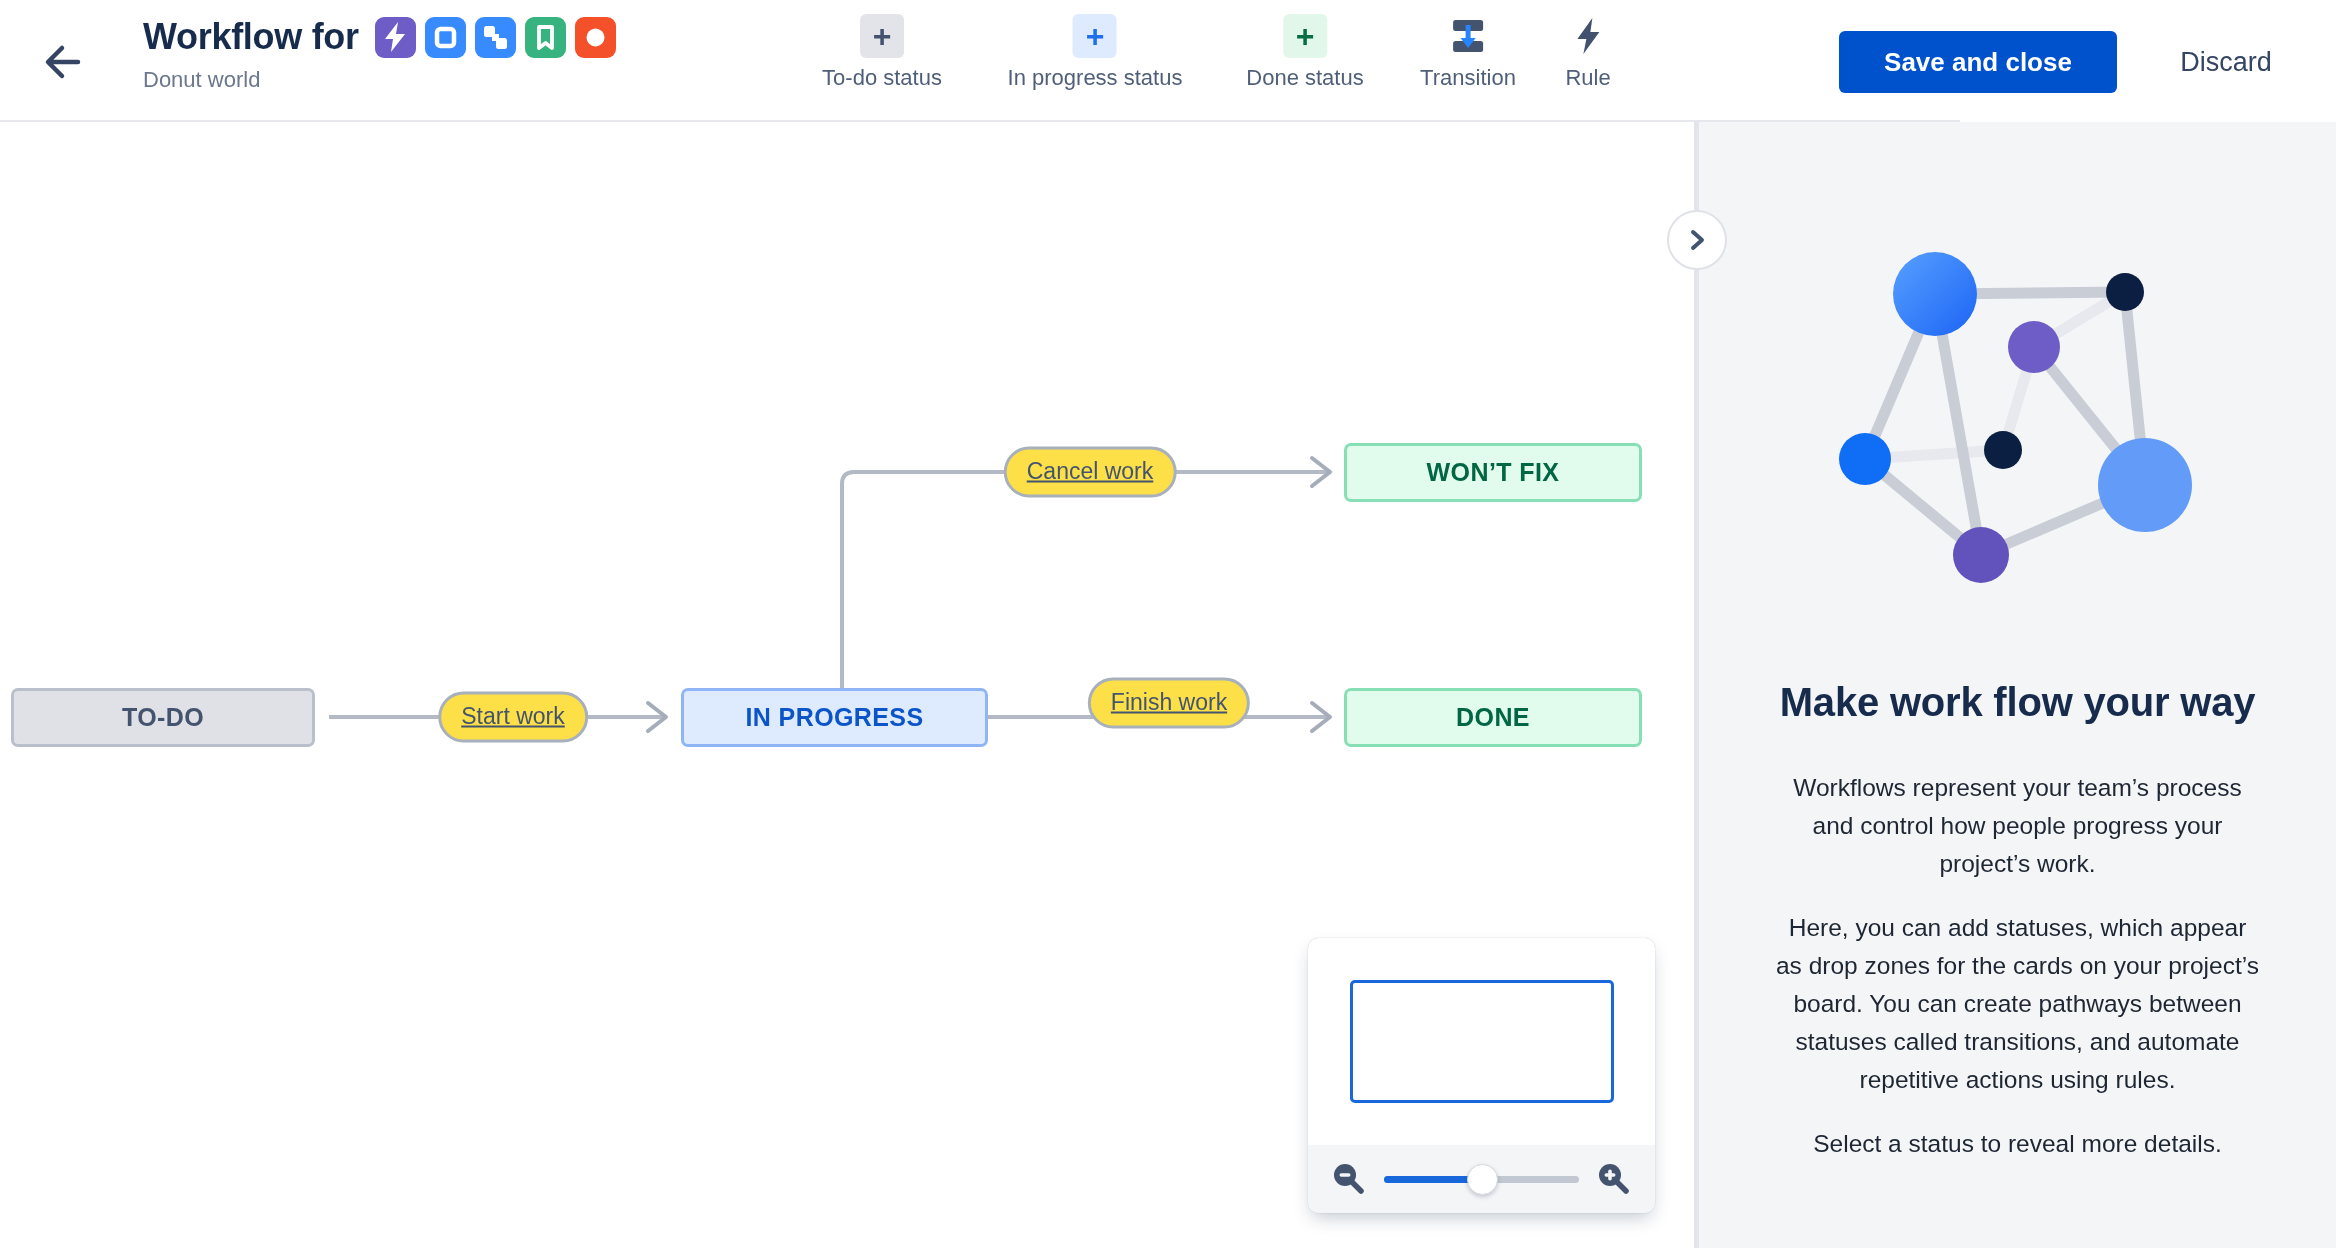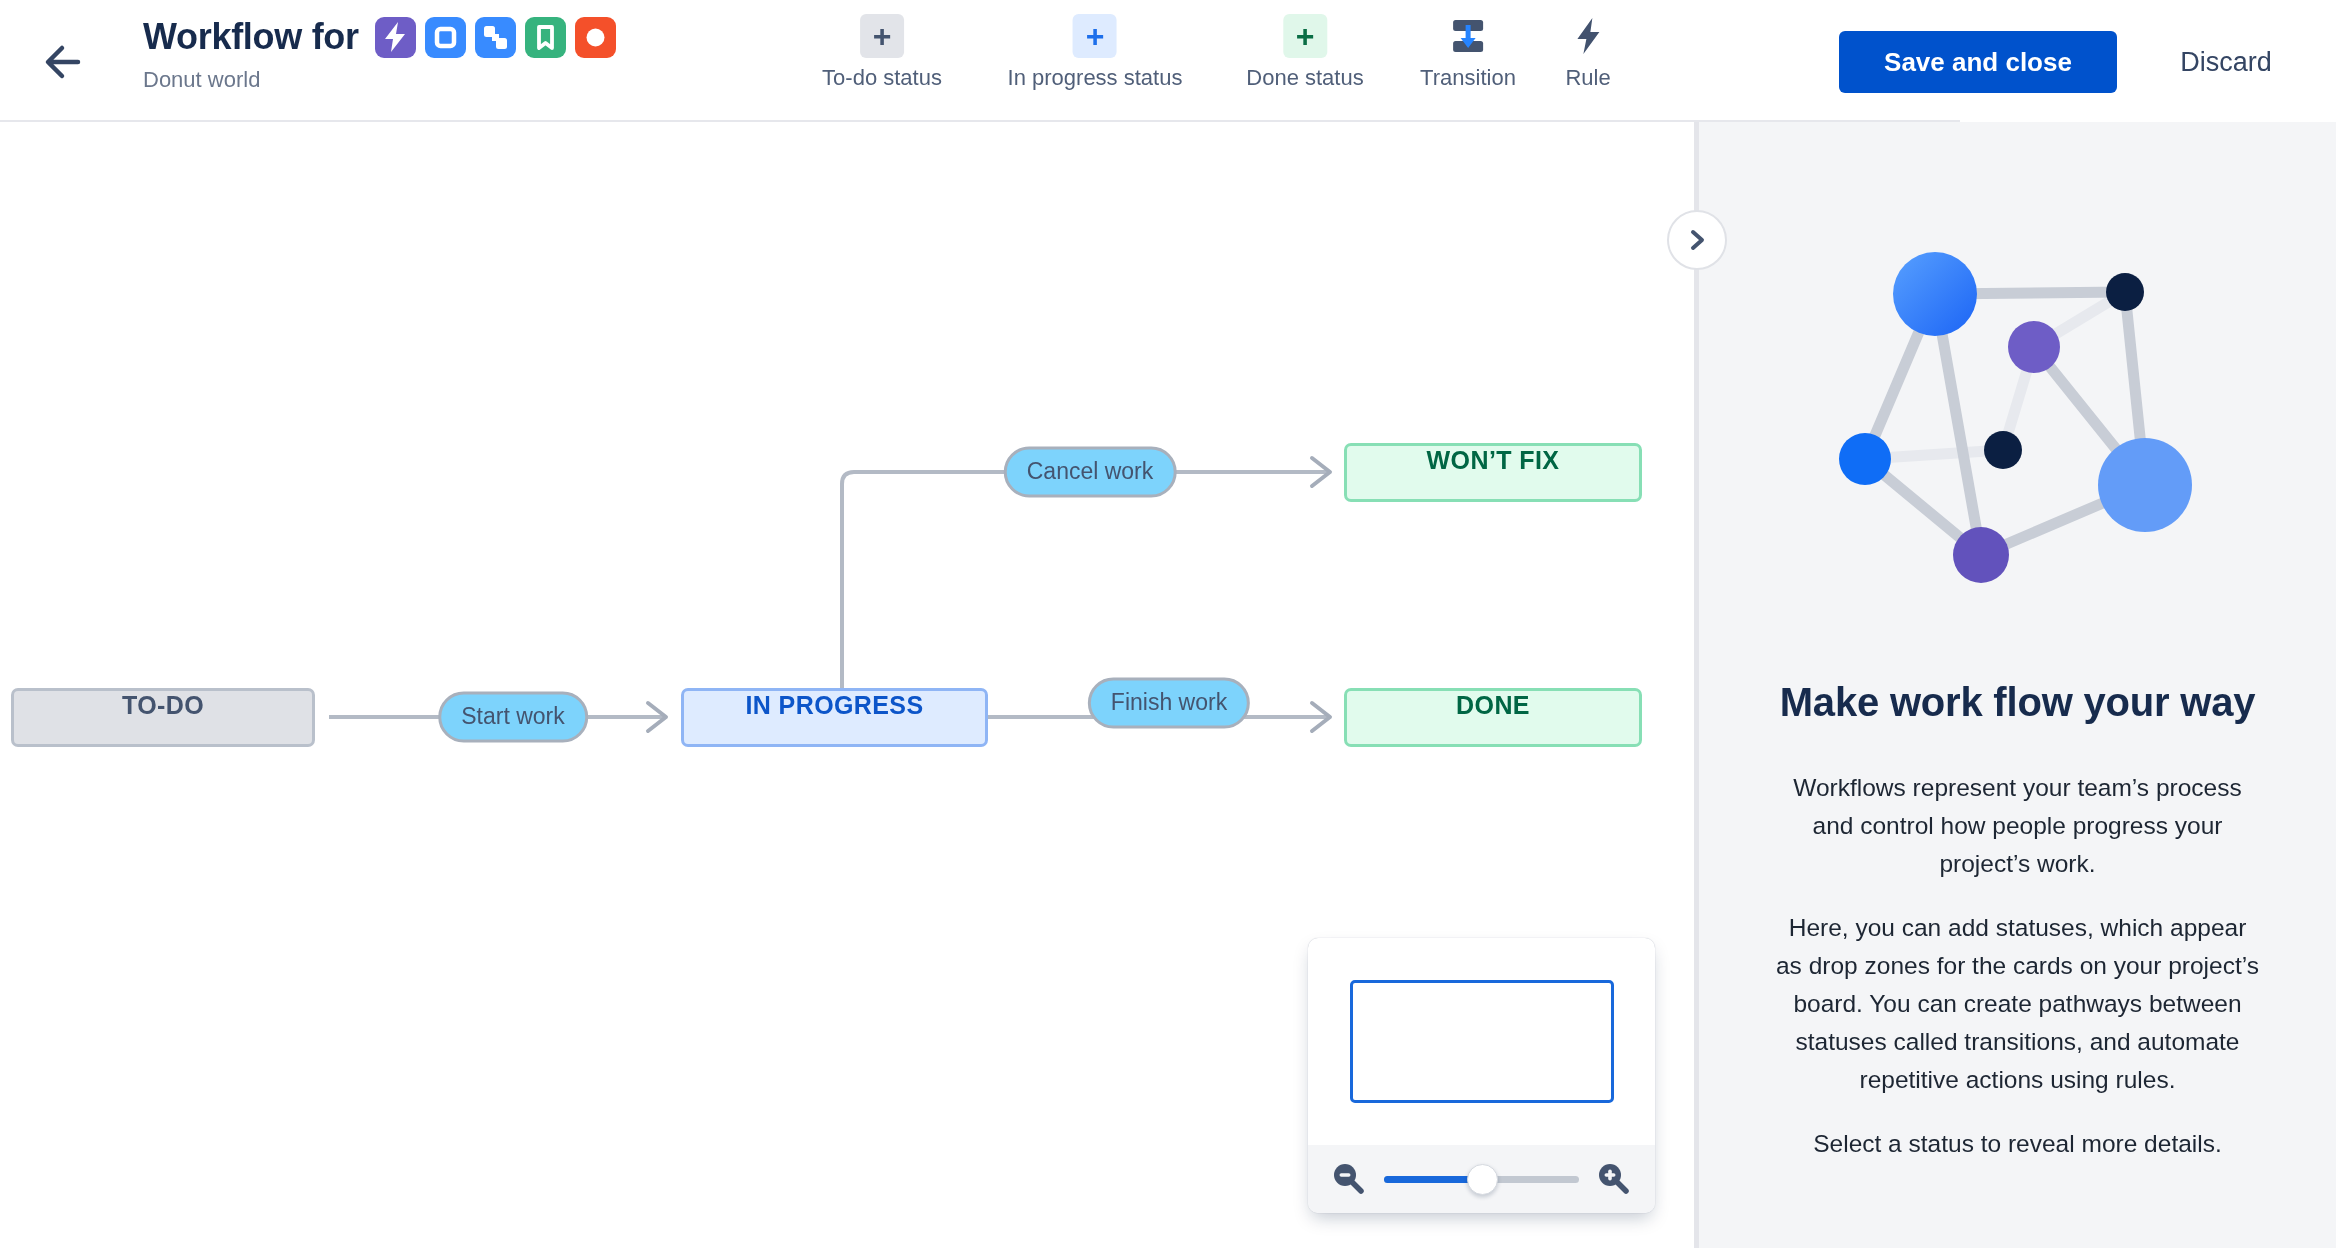--- a/index.html
+++ b/index.html
@@ -42,9 +42,9 @@
   .node--inprogress { background:#DEEBFF; border:3px solid #8FB5F5; color:#0C55C9; }
   .node--done { background:#E1FBED; border:3px solid #87DFB5; color:#006644; }
 
-  .pill { position:absolute; transform:translate(-50%,-50%); background:#7dd3fc; border:3.5px solid #A8B0BC;
+  .pill { position:absolute; transform:translate(-50%,-50%); background:#fde047; border:3.5px solid #A8B0BC;
           border-radius:999px; padding:8px 20px 10px; font-size:23px; color:#44546F;
-          white-space:nowrap; cursor:pointer; }
+          white-space:nowrap; cursor:pointer;text-decoration:underline; }
 
   
   .minimap { position:absolute; left:1308px; top:816px; width:347px; height:275px; background:#fff;

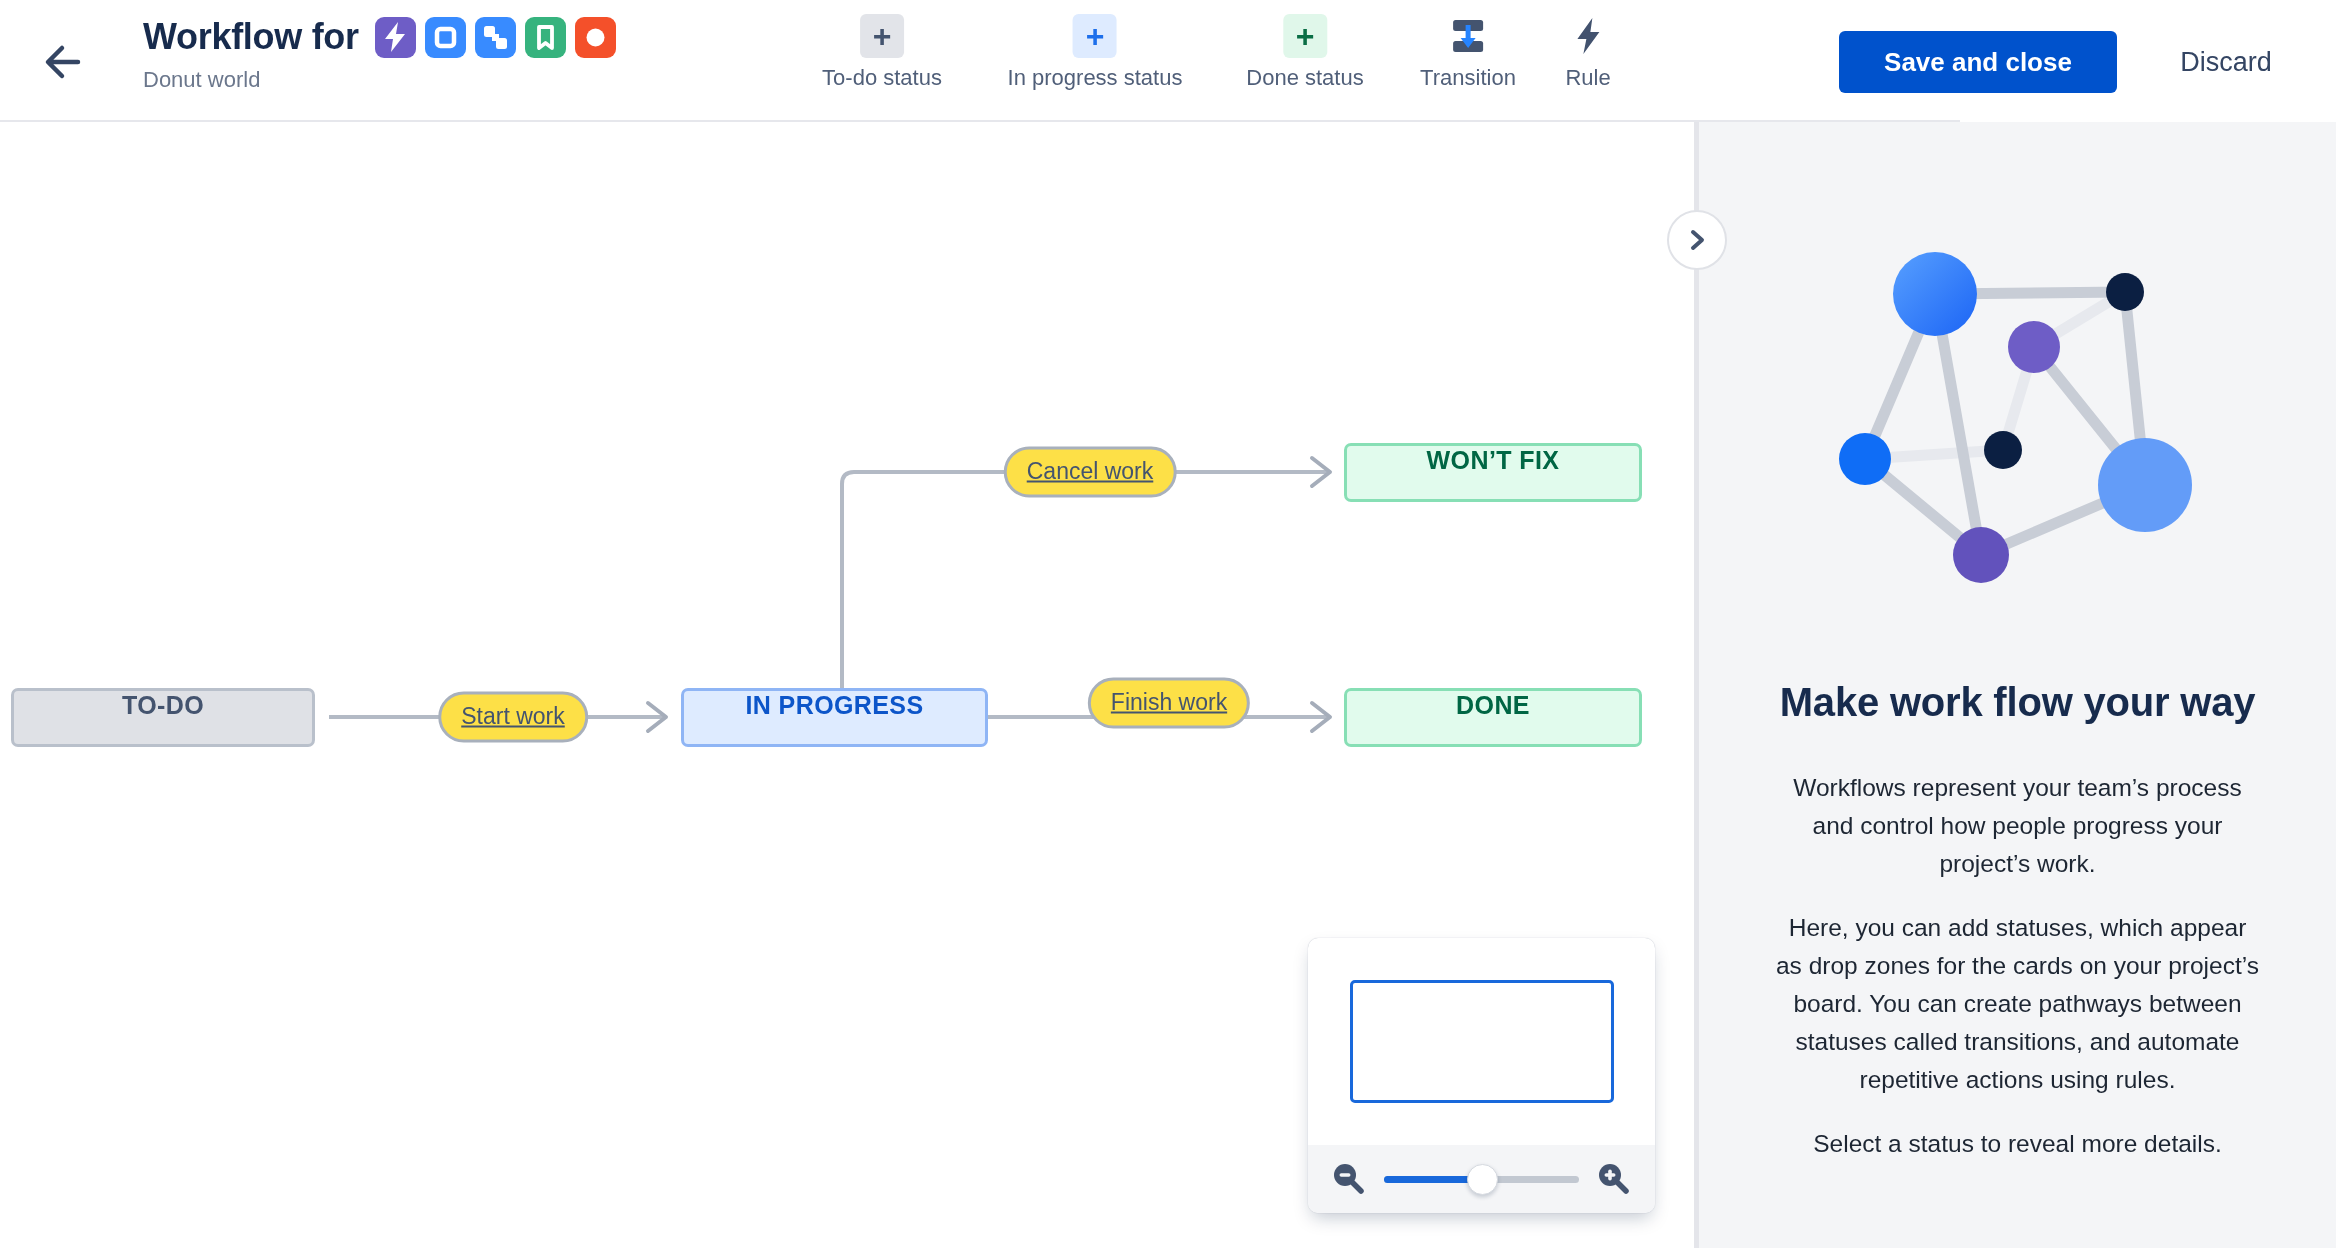--- a/index.html
+++ b/index.html
@@ -36,7 +36,7 @@
   .canvas { position:absolute; left:0; top:122px; width:1697px; height:1126px; background:#fff; }
   .edges { position:absolute; left:0; top:0; }
 
-  .node { position:absolute; display:flex; justify-content:center;
+  .node { position:absolute; display:flex; align-items:center; justify-content:center;
           font-weight:bold; font-size:25px; letter-spacing:.4px; border-radius:7px; cursor:pointer; }
   .node--todo { background:#DFE1E6; border:3px solid #B9C0CB; color:#44546F; }
   .node--inprogress { background:#DEEBFF; border:3px solid #8FB5F5; color:#0C55C9; }

